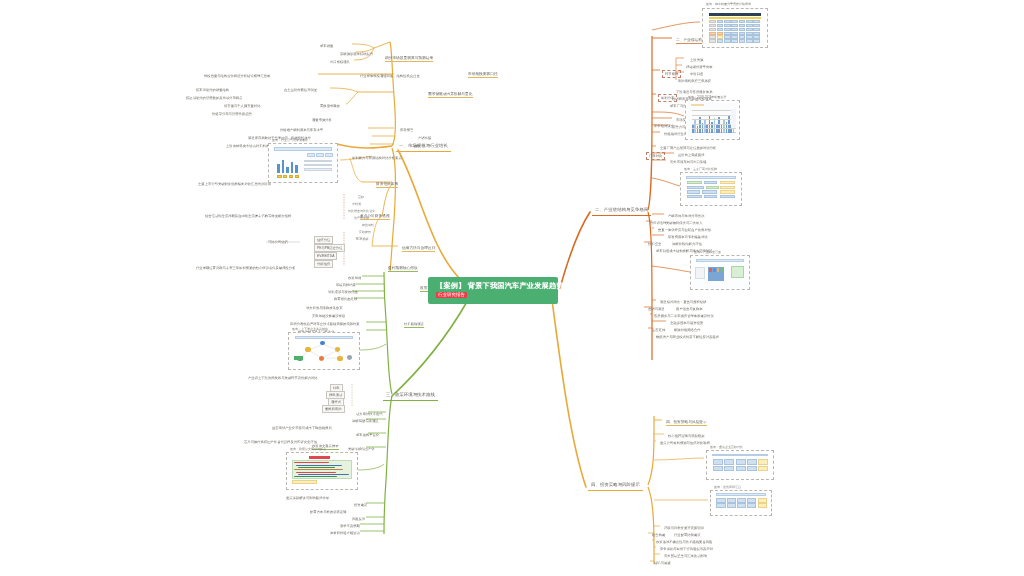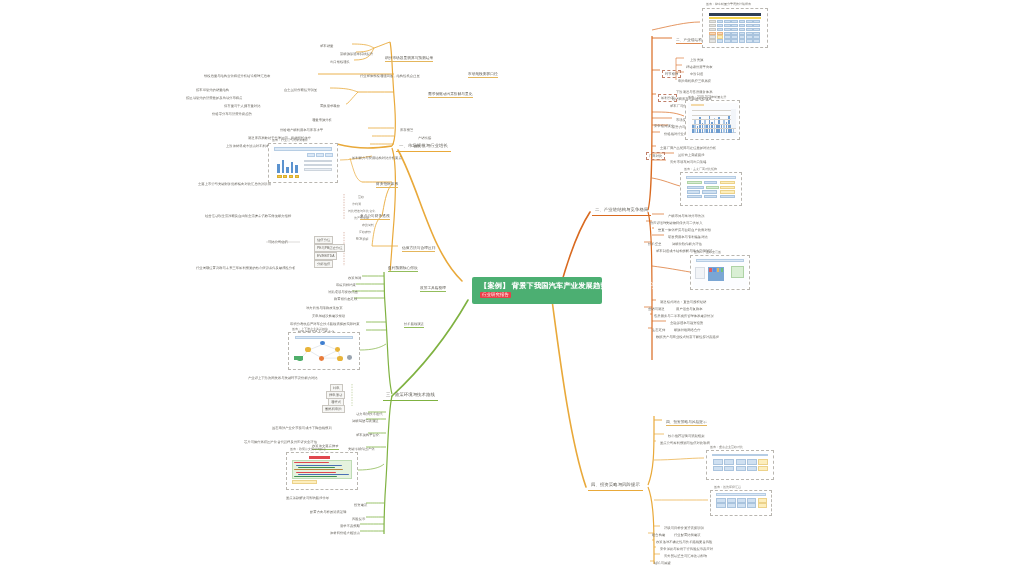--- a/index.html
+++ b/index.html
@@ -252,7 +252,7 @@
     <path d="M 358 470 C 370 470 380 468 384 464" stroke="#7fb241" stroke-width=".7" fill="none"></path>
   </svg>
 
-  <div class="root-node" id="root-node" style="left: 472px; top: 277px; width: 130px; height: 27px; background: rgb(76, 175, 114);">
+  <div class="root-node" id="root-node" style="left: 428px; top: 277px; width: 130px; height: 27px; background: rgb(76, 175, 114);">
     <div class="root-title">【案例】 背景下我国汽车产业发展趋势及投资策略研究</div>
     <div class="root-badge">行业研究报告</div>
   </div>

